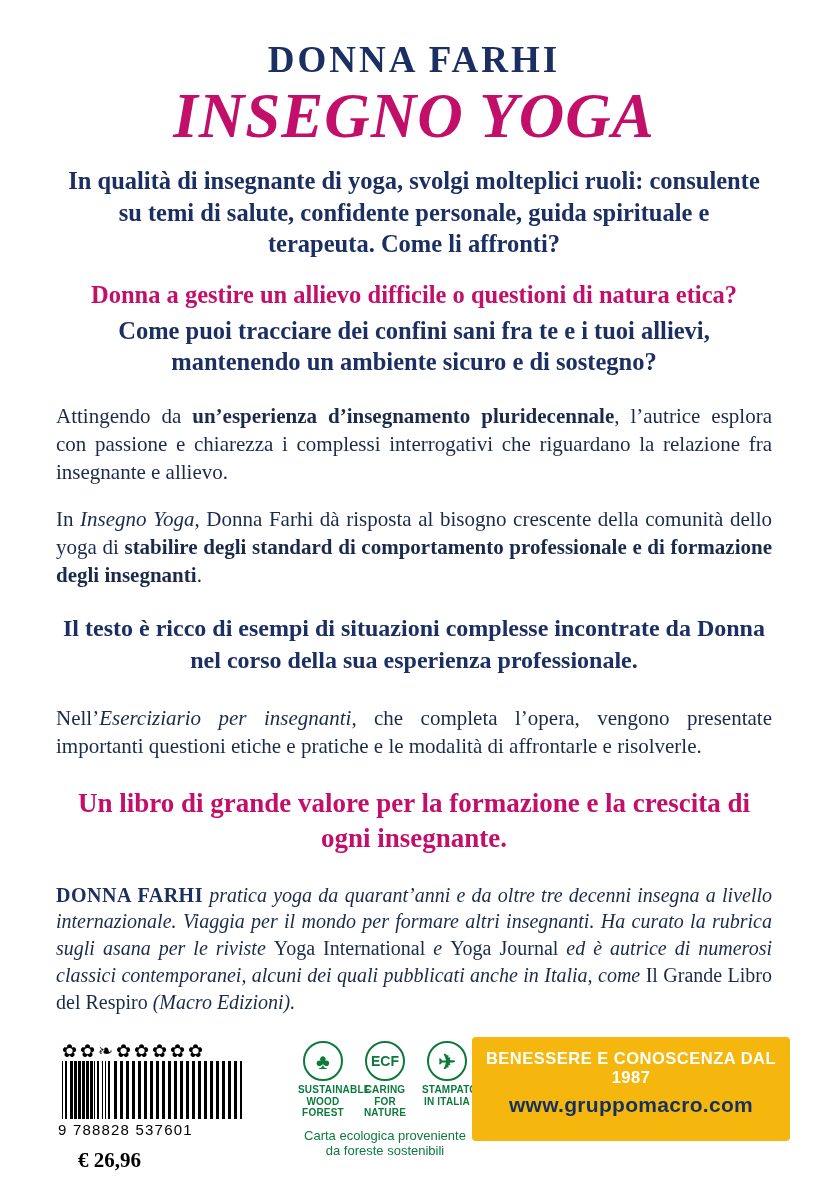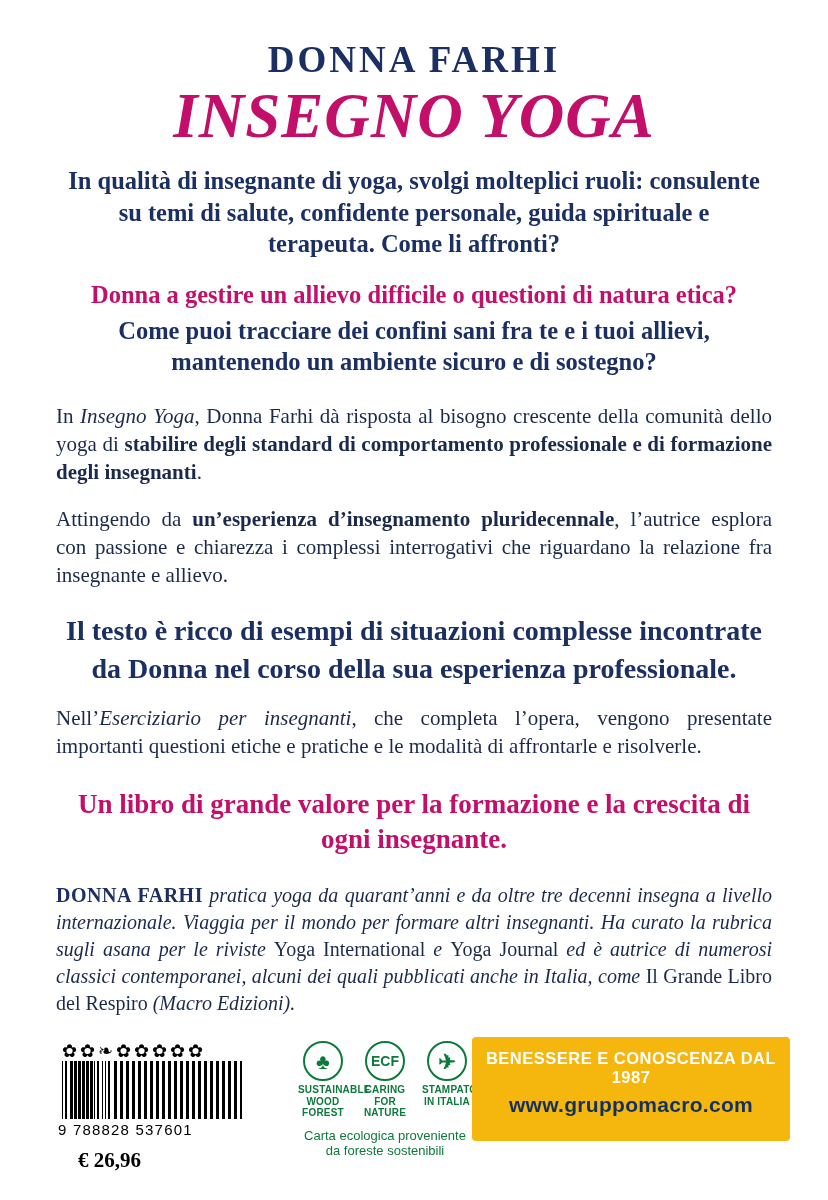--- a/index.html
+++ b/index.html
@@ -255,9 +255,9 @@
 
   <div class="body-block">
 
+    <p class="para"><span>Attingendo da </span><b>un’esperienza d’insegnamento pluridecennale</b><span>, l’autrice esplora con passione e chiarezza i complessi interrogativi che riguardano la relazione fra insegnante e allievo.</span></p>
+
     <p class="para"><span>In </span><i>Insegno Yoga</i><span>, Donna Farhi dà risposta al bisogno crescente della comunità dello yoga di </span><b>stabilire degli standard di comportamento professionale e di formazione degli insegnanti</b><span>.</span></p>
-
-    <p class="para"><span>Attingendo da </span><b>un’esperienza d’insegnamento pluridecennale</b><span>, l’autrice esplora con passione e chiarezza i complessi interrogativi che riguardano la relazione fra insegnante e allievo.</span></p>
 
     <div class="highlight">Il testo è ricco di esempi di situazioni complesse incontrate da Donna nel corso della sua esperienza professionale.</div>
 

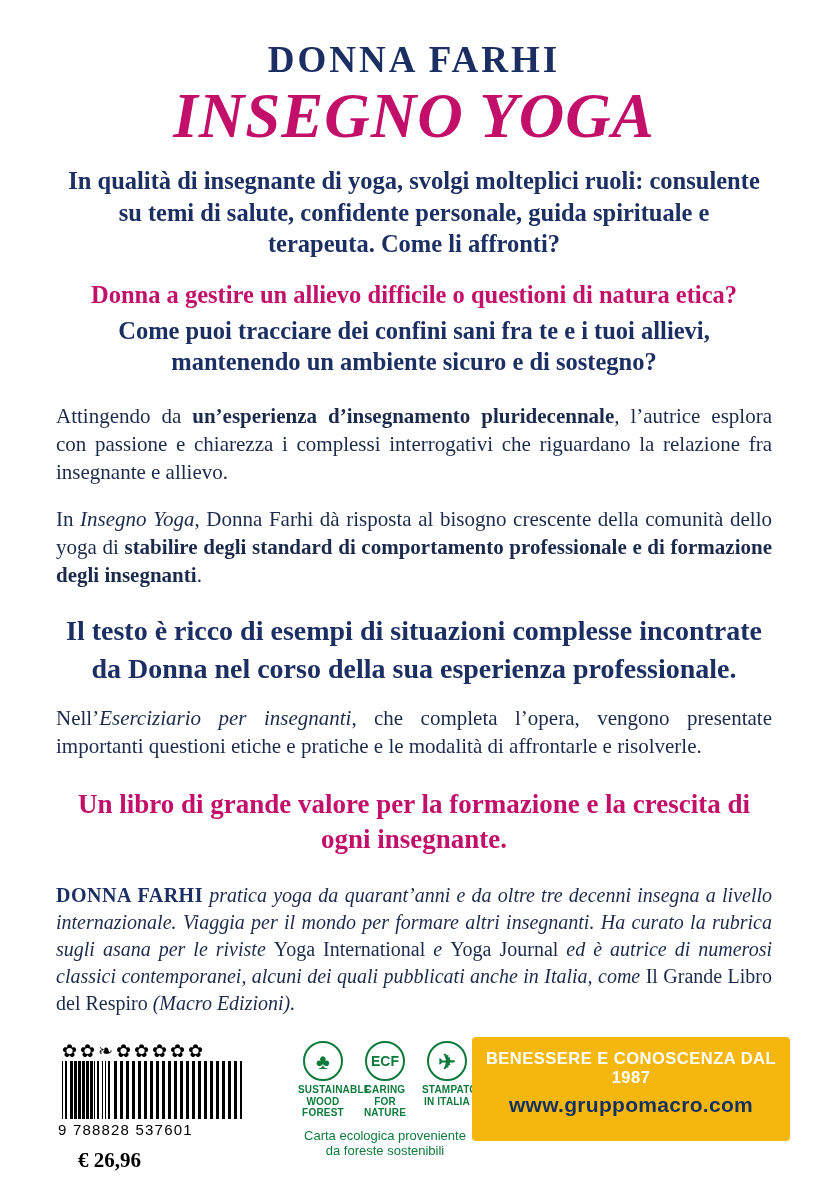--- a/index.html
+++ b/index.html
@@ -75,10 +75,10 @@
   .highlight {
     text-align: center;
     font-weight: bold;
-    font-size: 28px;
+    font-size: 24px;
     line-height: 1.35;
     color: #1b2f63;
-    margin: 22px 4px 18px 4px;
+    margin: 22px 4px 28px 4px;
   }
 
   .closing {

